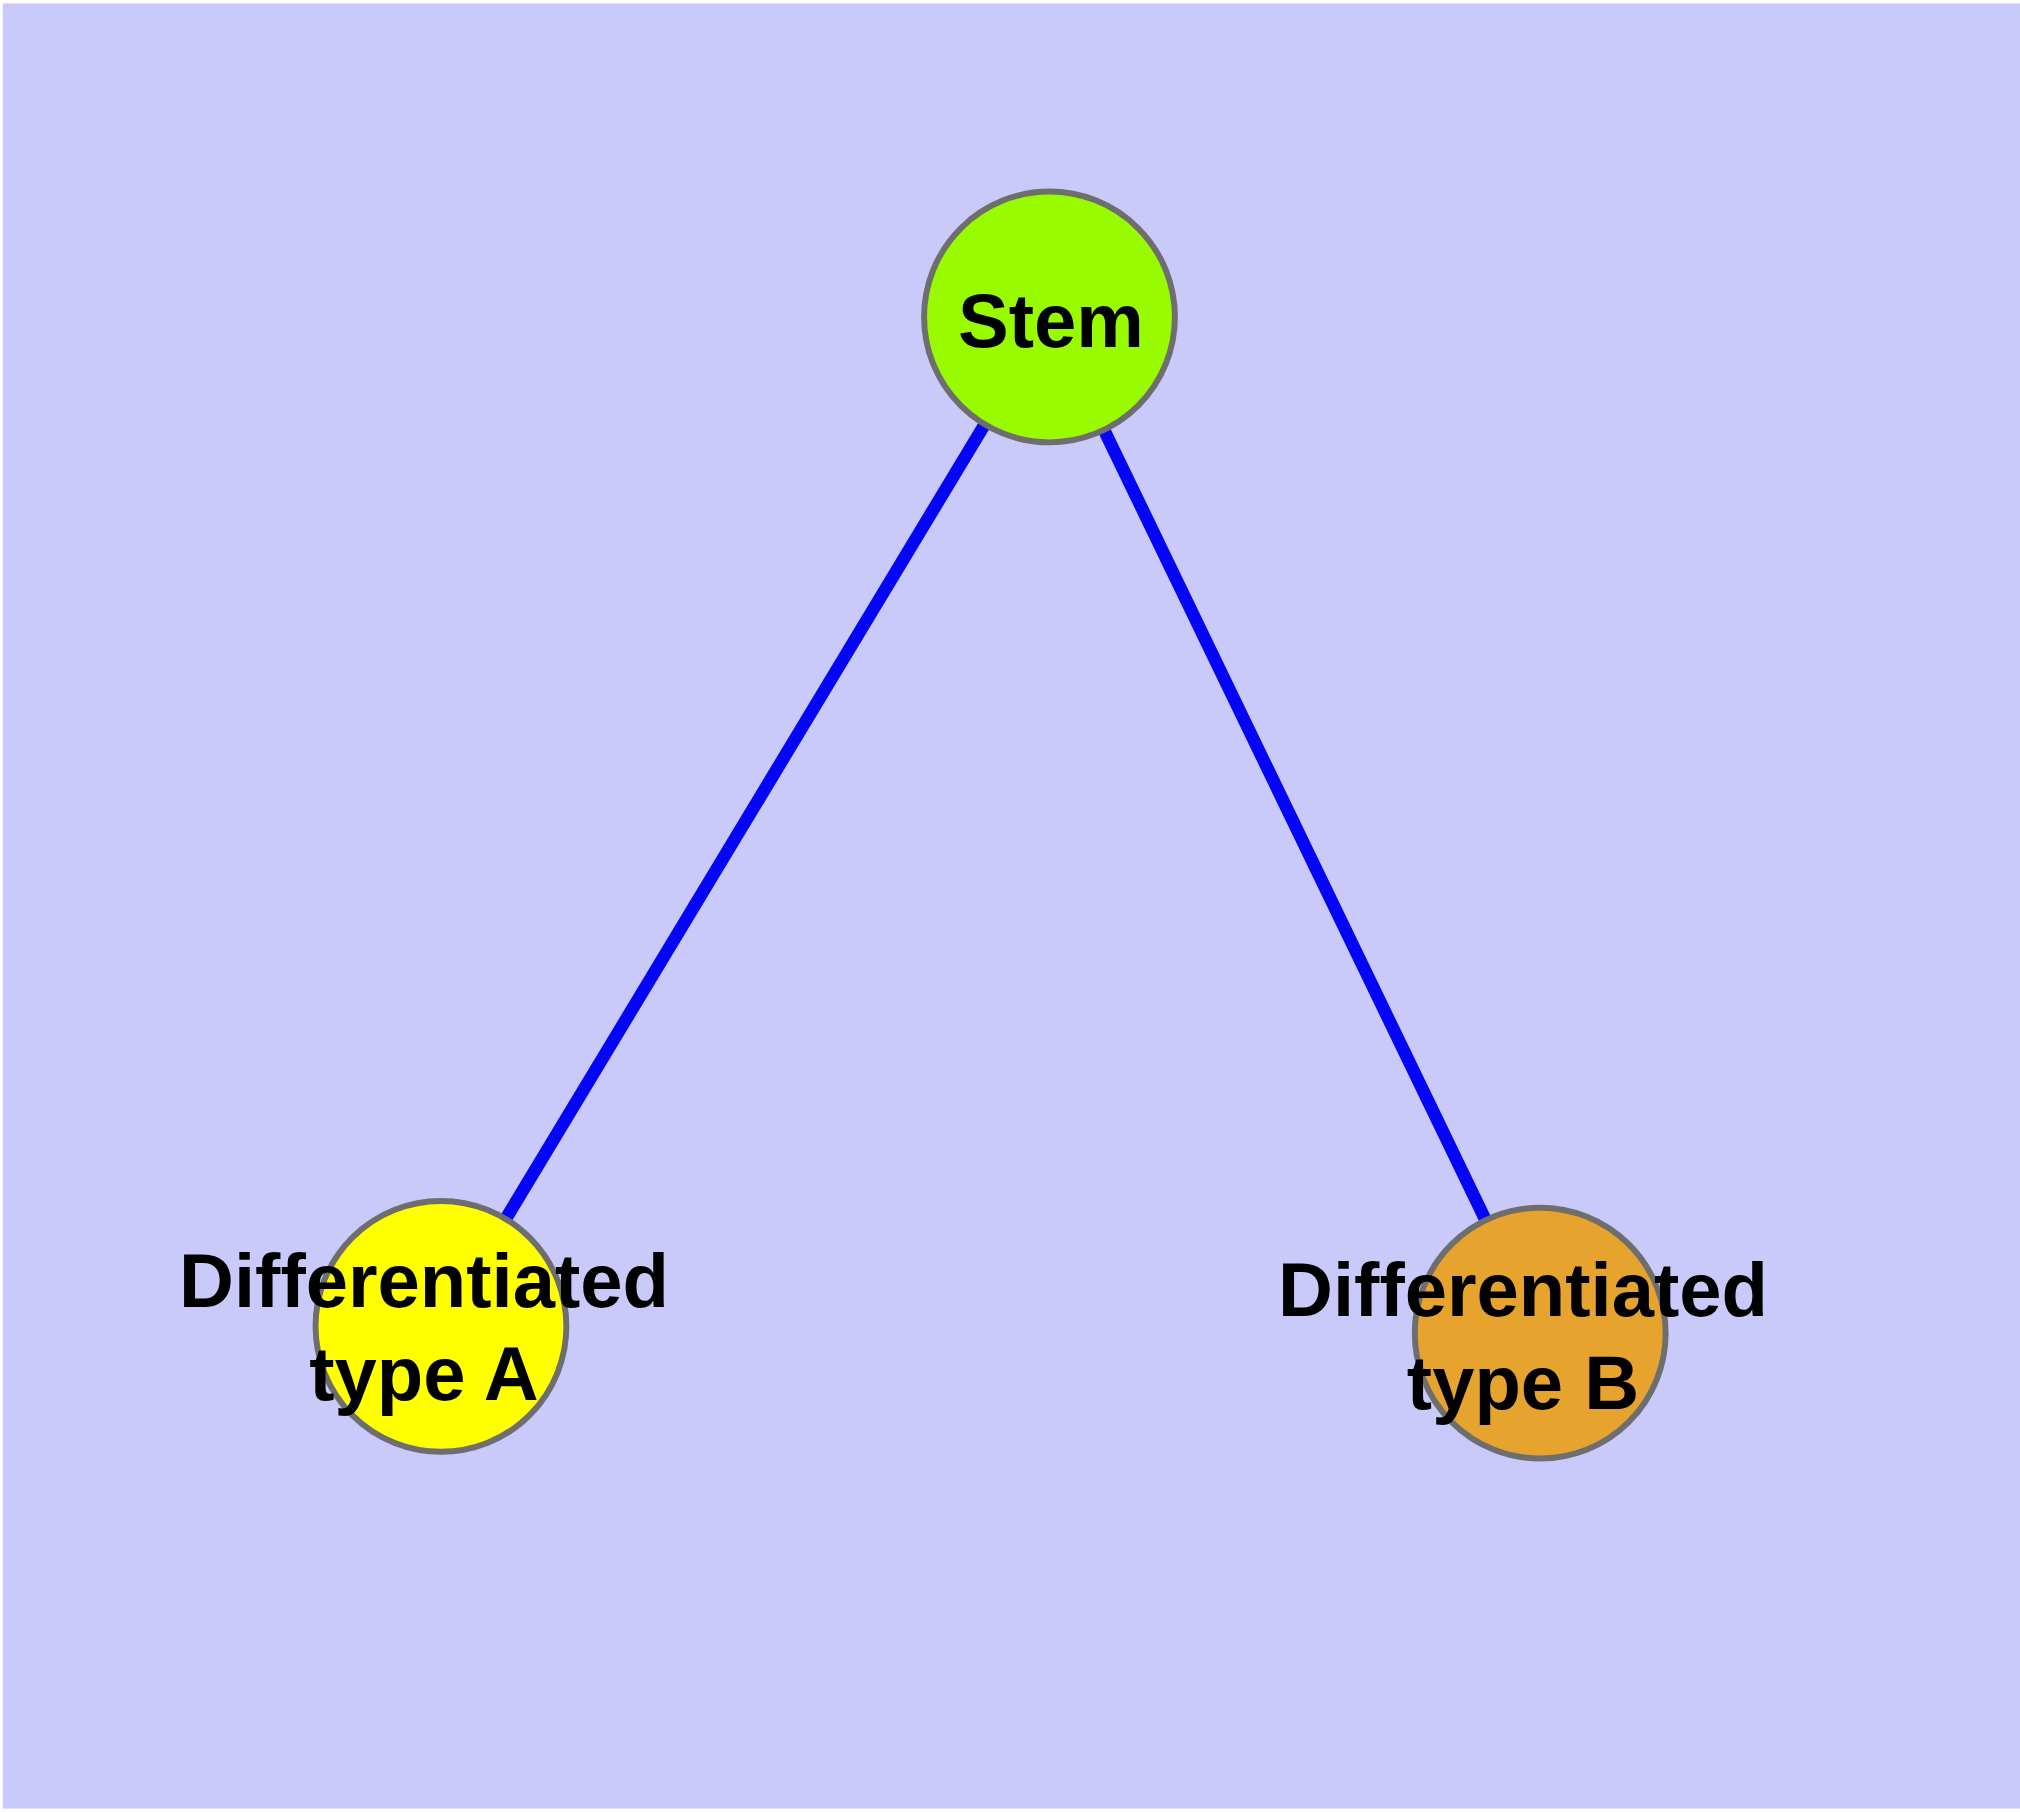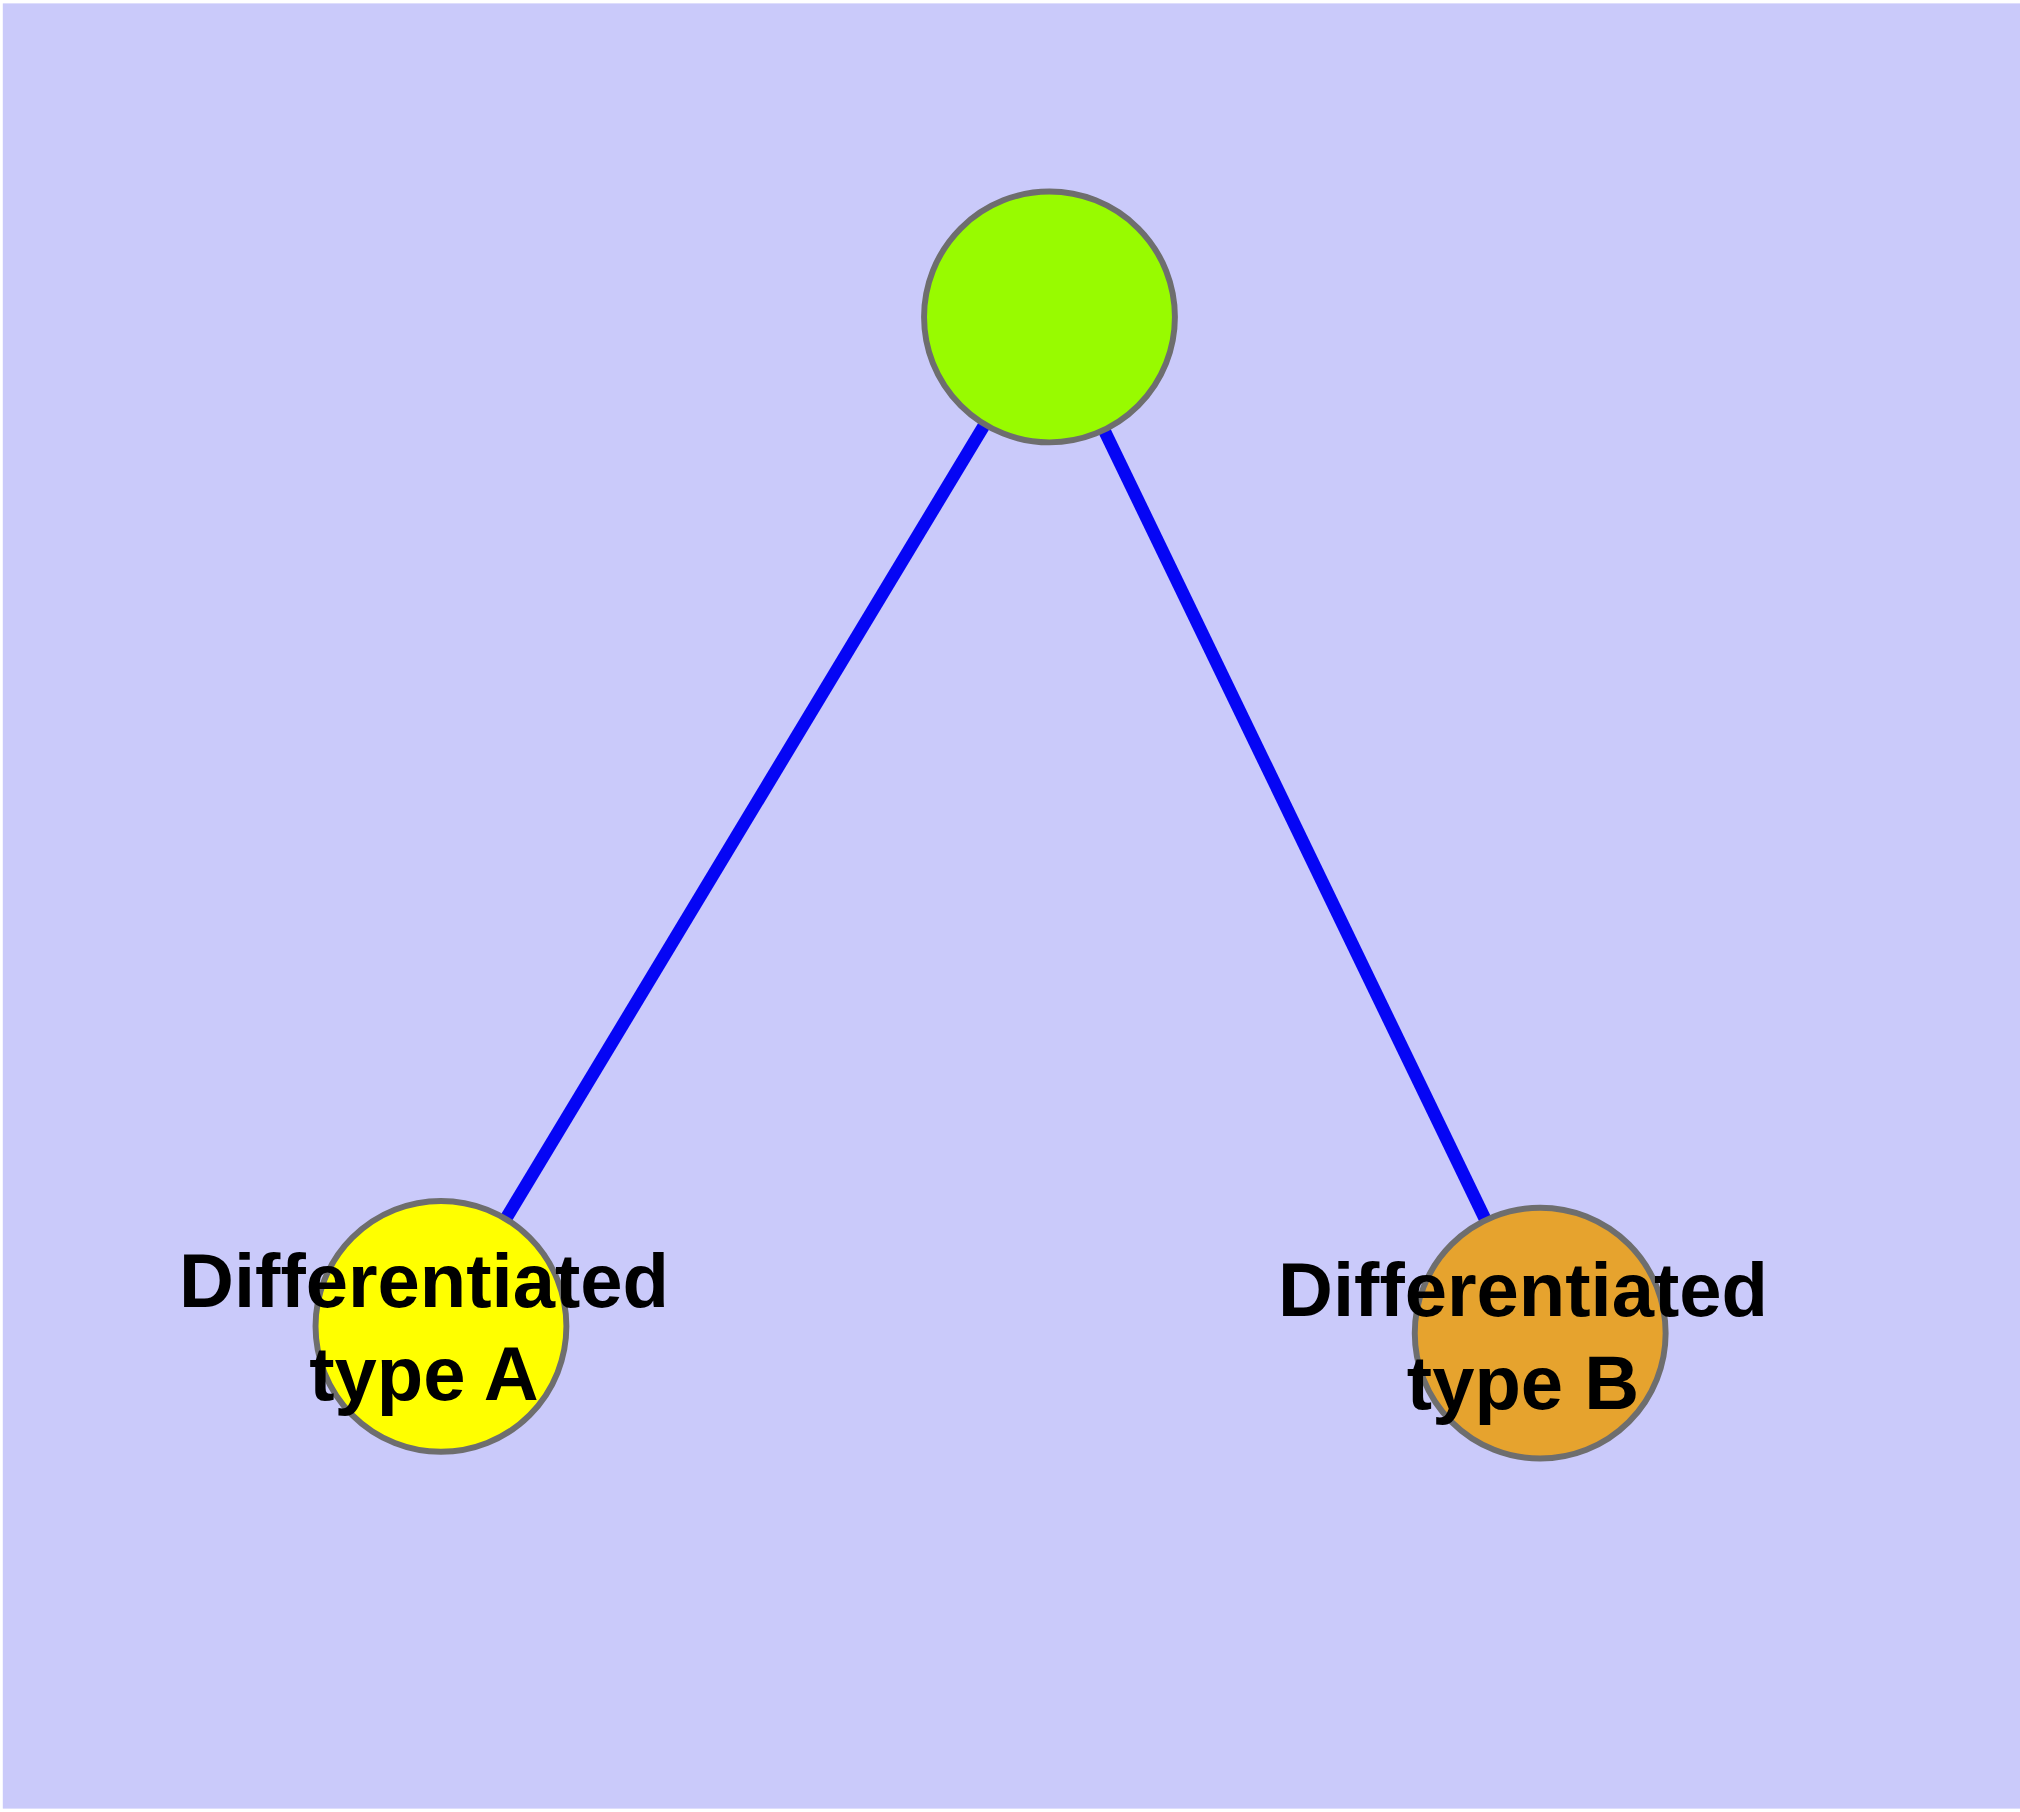--- a/index.html
+++ b/index.html
@@ -60,6 +60,7 @@
     <circle cx="1817" cy="1573" r="148" stroke-width="7" fill="#E6A32E" stroke="#6E6E6E"></circle>
   </svg>
 
+  <div id="label-stem" class="node-label">Stem</div>
 
   <div id="label-type-a" class="node-label">Differentiated
 type A</div>

